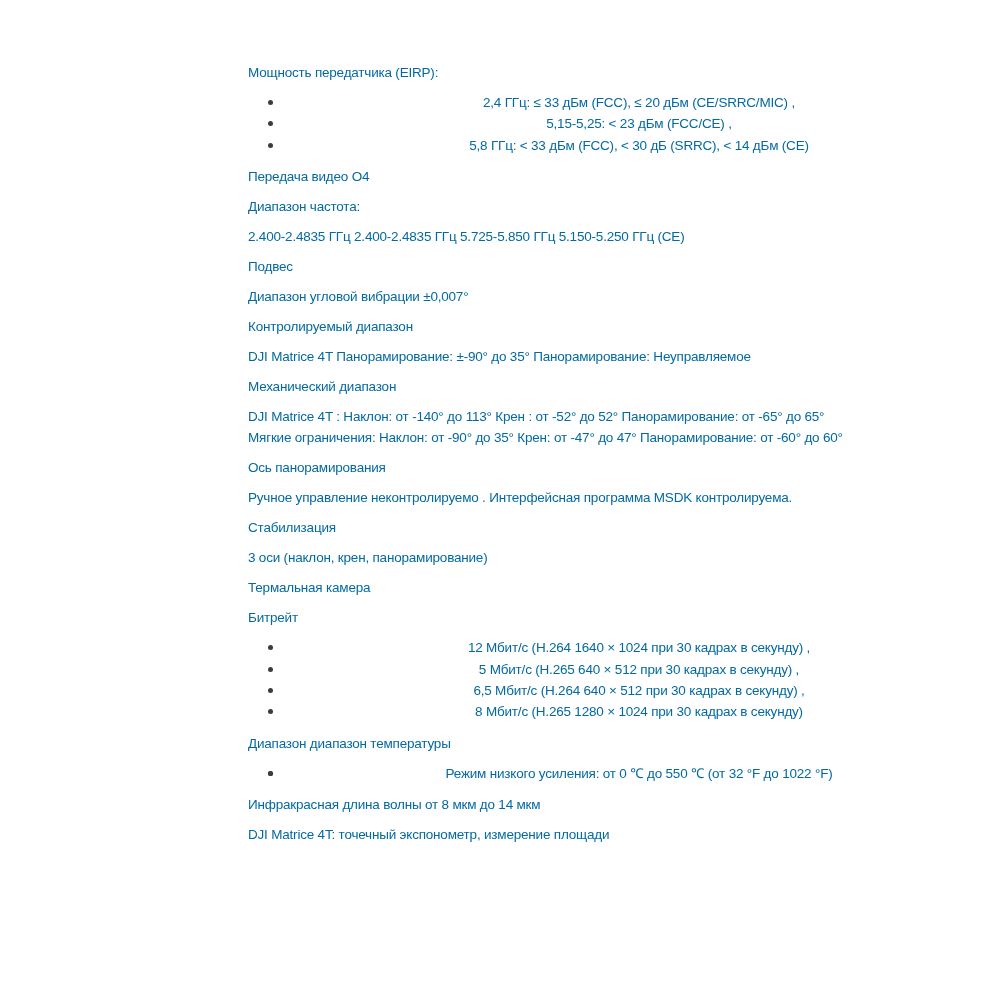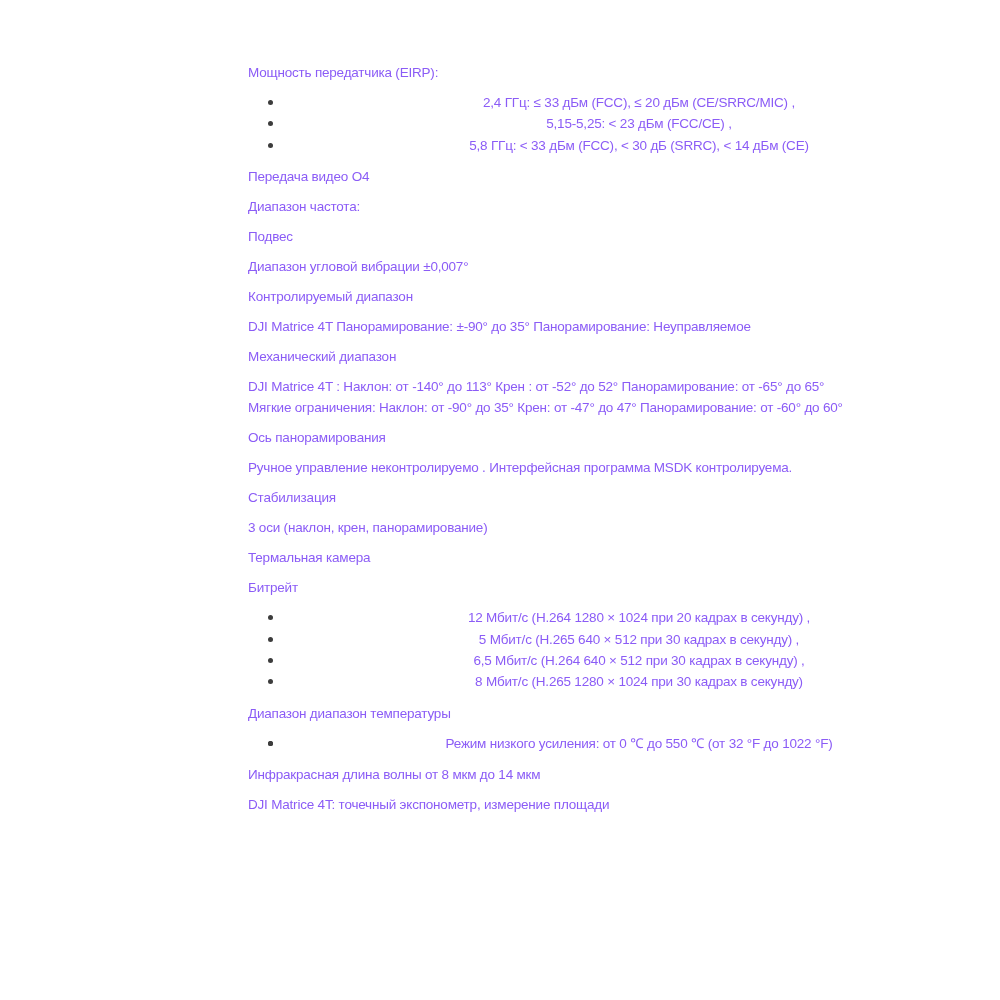--- a/index.html
+++ b/index.html
@@ -21,7 +21,7 @@
     left: 248px;
     top: 62px;
     width: 740px;
-    color: #8b5cf6;
+    color: #0369a1;
     font-size: 13.5px;
     letter-spacing: -0.2px;
     line-height: 21px;

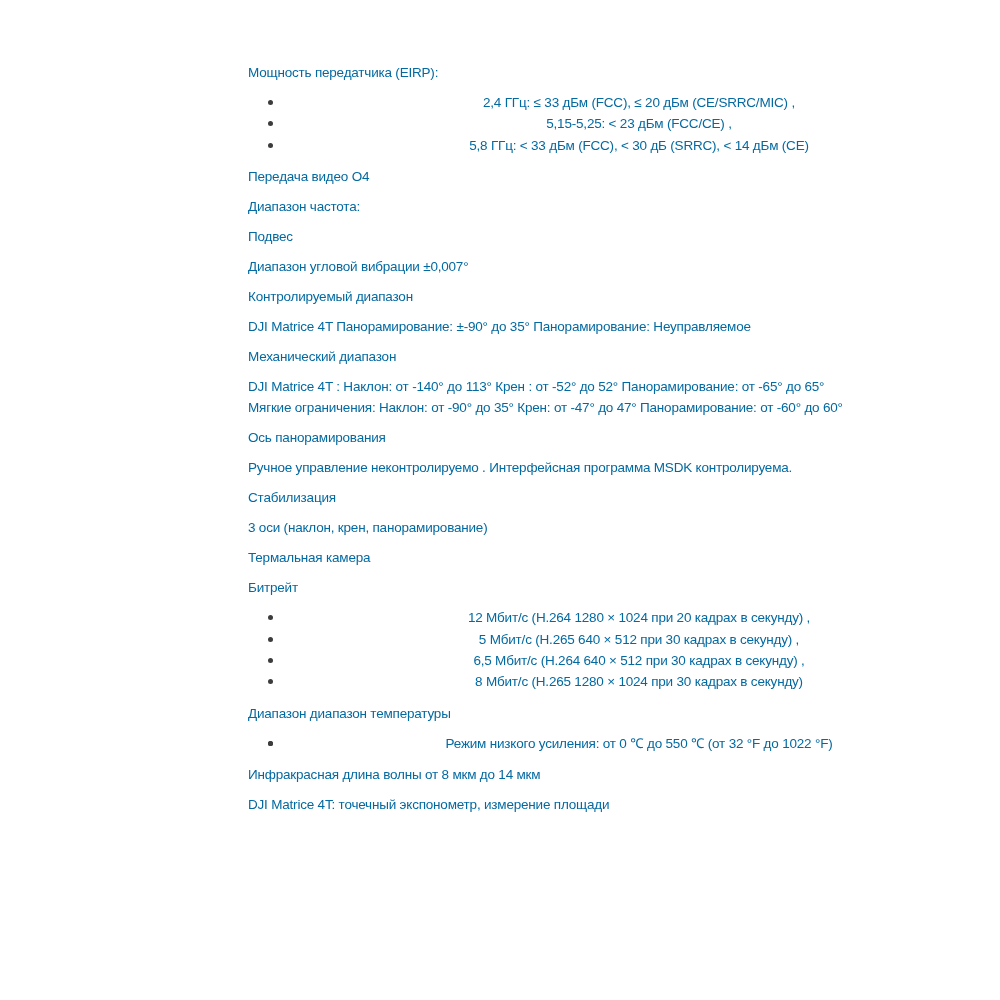--- a/index.html
+++ b/index.html
@@ -65,6 +65,7 @@
       </ul>
       <p class="para">Передача видео O4</p>
       <p class="para">Диапазон частота:</p>
+      <p class="para">2.400-2.4835 ГГц 2.400-2.4835 ГГц 5.725-5.850 ГГц 5.150-5.250 ГГц (CE)</p>
       <p class="para">Подвес</p>
       <p class="para">Диапазон угловой вибрации ±0,007°</p>
       <p class="para">Контролируемый диапазон</p>

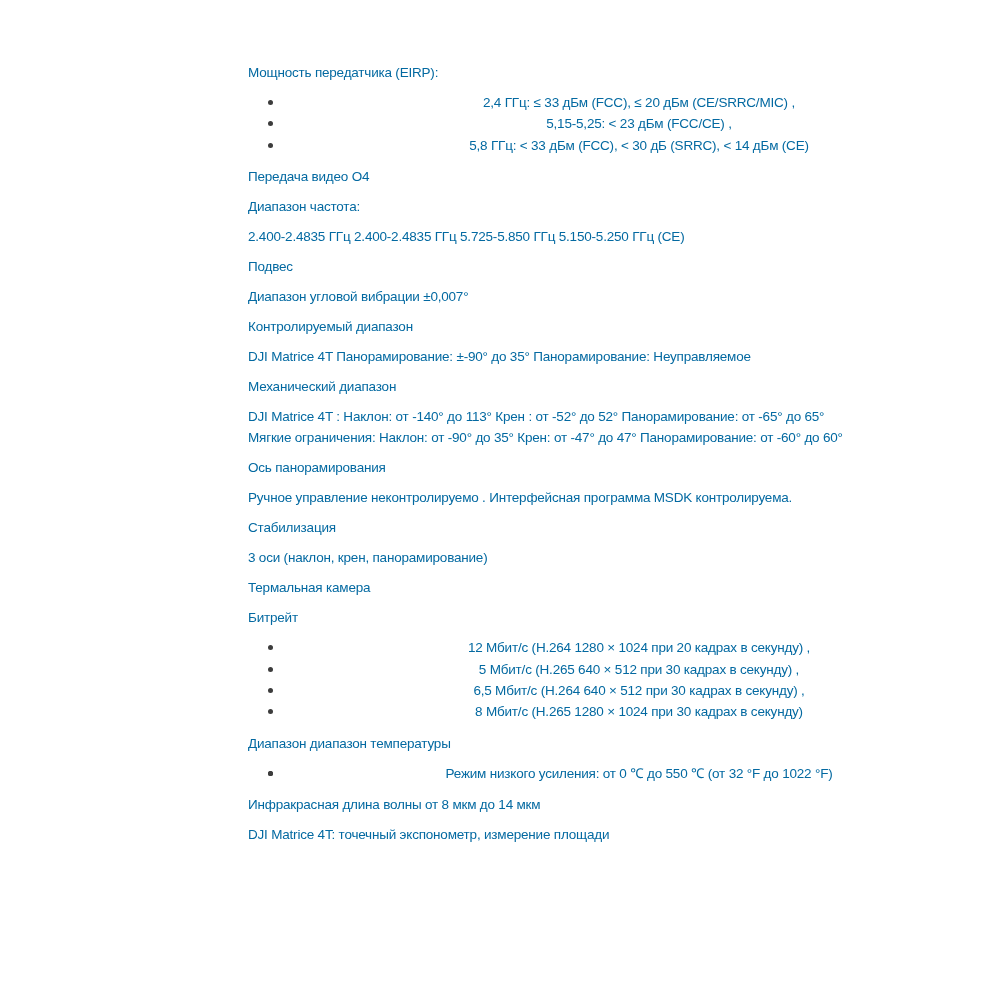--- a/index.html
+++ b/index.html
@@ -80,7 +80,7 @@
       <p class="para">Термальная камера</p>
       <p class="para">Битрейт</p>
       <ul class="bullets">
-        <li><span class="bullet-dot"></span><span>12 Мбит/с (H.264 1280 × 1024 при 20 кадрах в секунду) ,</span></li>
+        <li><span class="bullet-dot"></span><span>12 Мбит/с (H.264 1640 × 1024 при 30 кадрах в секунду) ,</span></li>
         <li><span class="bullet-dot"></span><span>5 Мбит/с (H.265 640 × 512 при 30 кадрах в секунду) ,</span></li>
         <li><span class="bullet-dot"></span><span>6,5 Мбит/с (H.264 640 × 512 при 30 кадрах в секунду) ,</span></li>
         <li><span class="bullet-dot"></span><span>8 Мбит/с (H.265 1280 × 1024 при 30 кадрах в секунду)</span></li>

